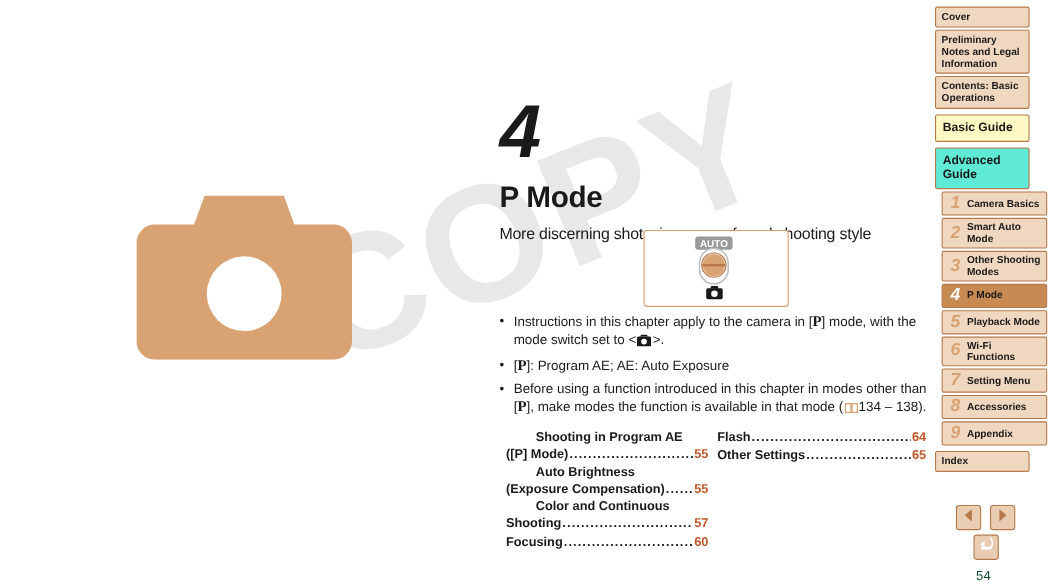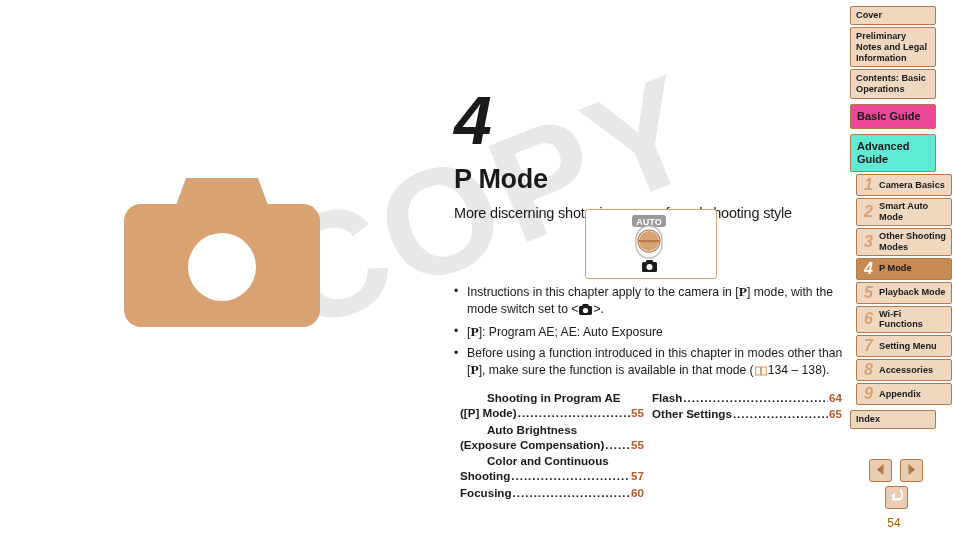--- a/index.html
+++ b/index.html
@@ -184,7 +184,7 @@
   .nav-item.guide {
     font-size: 11px;
     padding: 5px 6px;
-    background: #ec4899;
+    background: #fef9c3;
   }
   .nav-item.advanced {
     background: #5eead4;

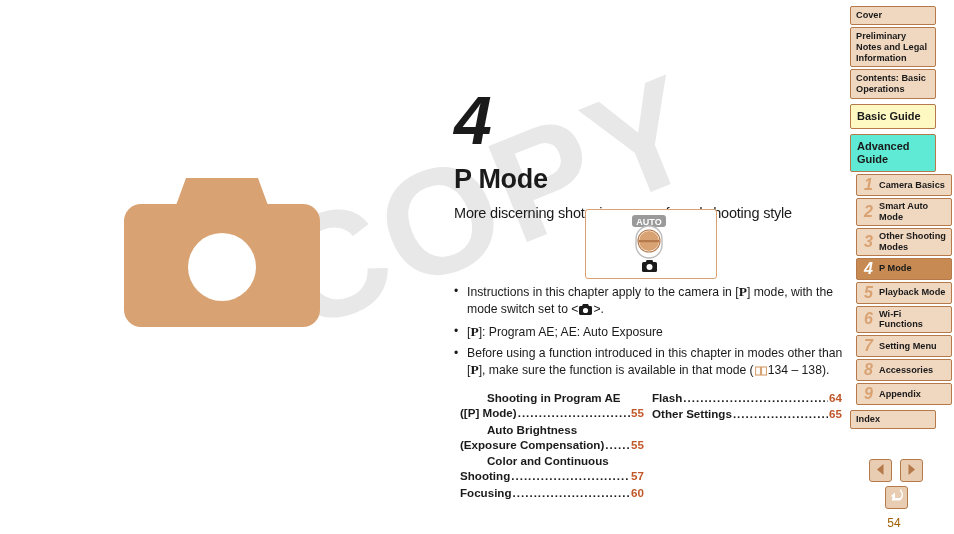--- a/index.html
+++ b/index.html
@@ -303,7 +303,7 @@
 
       <div class="bullet-row">
         <span class="bullet-dot">•</span>
-        <span class="bullet-text"><span>Before using a function introduced in this chapter in modes other than [</span><span class="mode-p">P</span><span>], make sure the function is available in that mode (</span><span class="book-glyph"><svg width="12" height="10" viewBox="0 0 12 10" xmlns="http://www.w3.org/2000/svg">
+        <span class="bullet-text"><span>Before using a function introduced in this chapter in modes other than [</span><span class="mode-p">P</span><span>], make modes the function is available in that mode (</span><span class="book-glyph"><svg width="12" height="10" viewBox="0 0 12 10" xmlns="http://www.w3.org/2000/svg">
                 <rect x="0.5" y="1" width="5" height="8" fill="none" stroke="#d9a273" stroke-width="1.2"></rect>
                 <rect x="6.5" y="1" width="5" height="8" fill="none" stroke="#d9a273" stroke-width="1.2"></rect>
               </svg></span><span>134 – 138).</span></span>

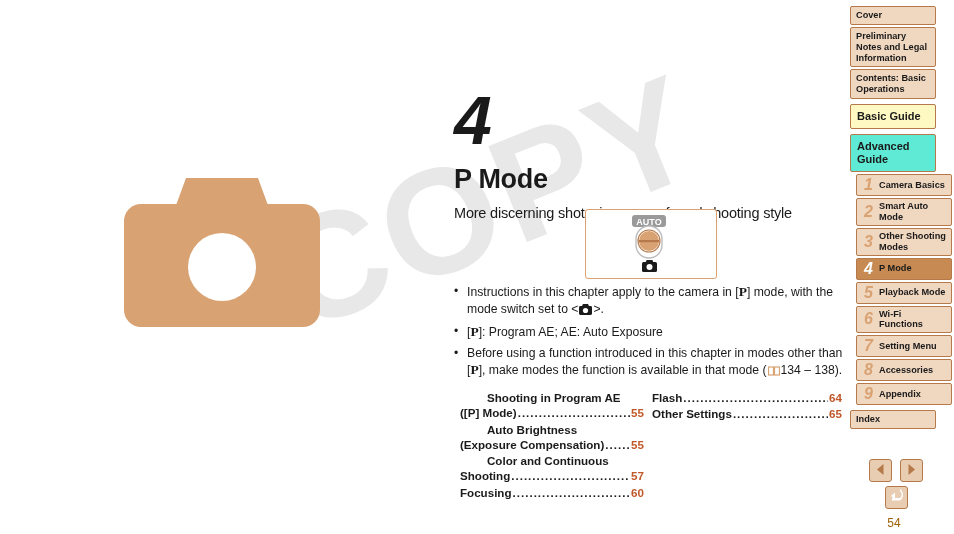--- a/index.html
+++ b/index.html
@@ -241,7 +241,7 @@
   #page-num {
     text-align: center;
     font-size: 12px;
-    color: #a16207;
+    color: #14532d;
     margin-top: 7px;
     margin-right: 4px;
   }

